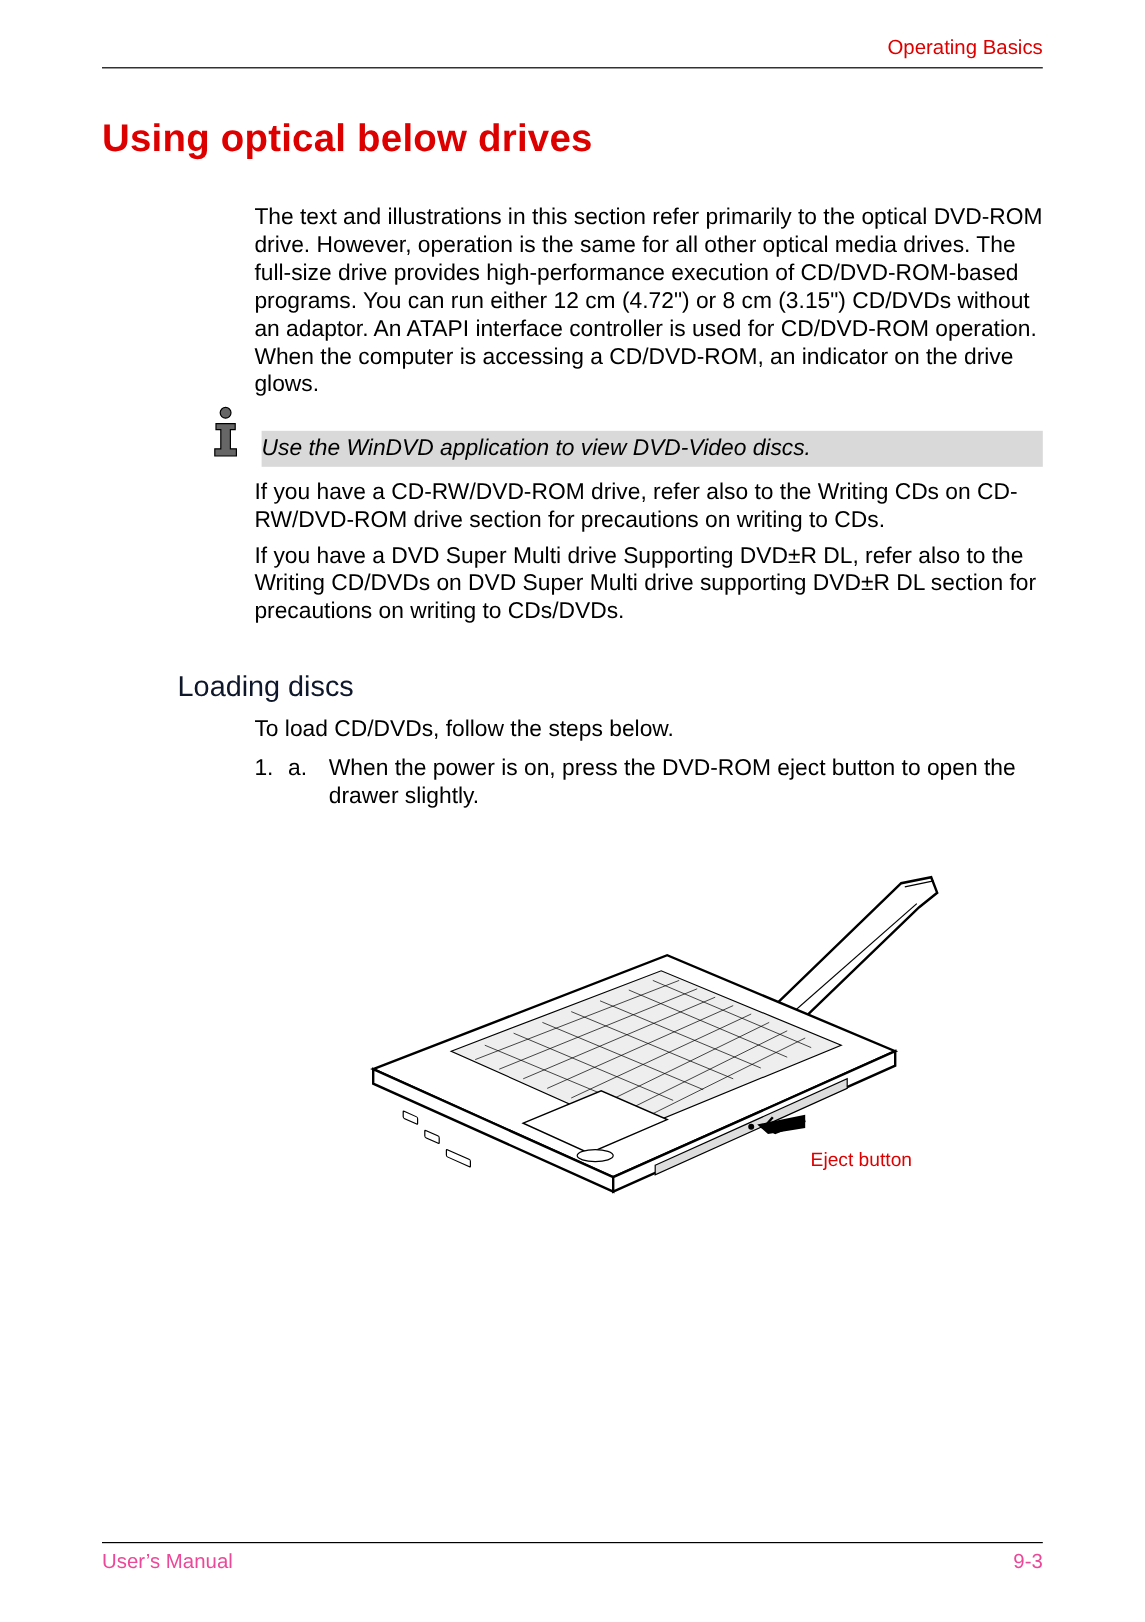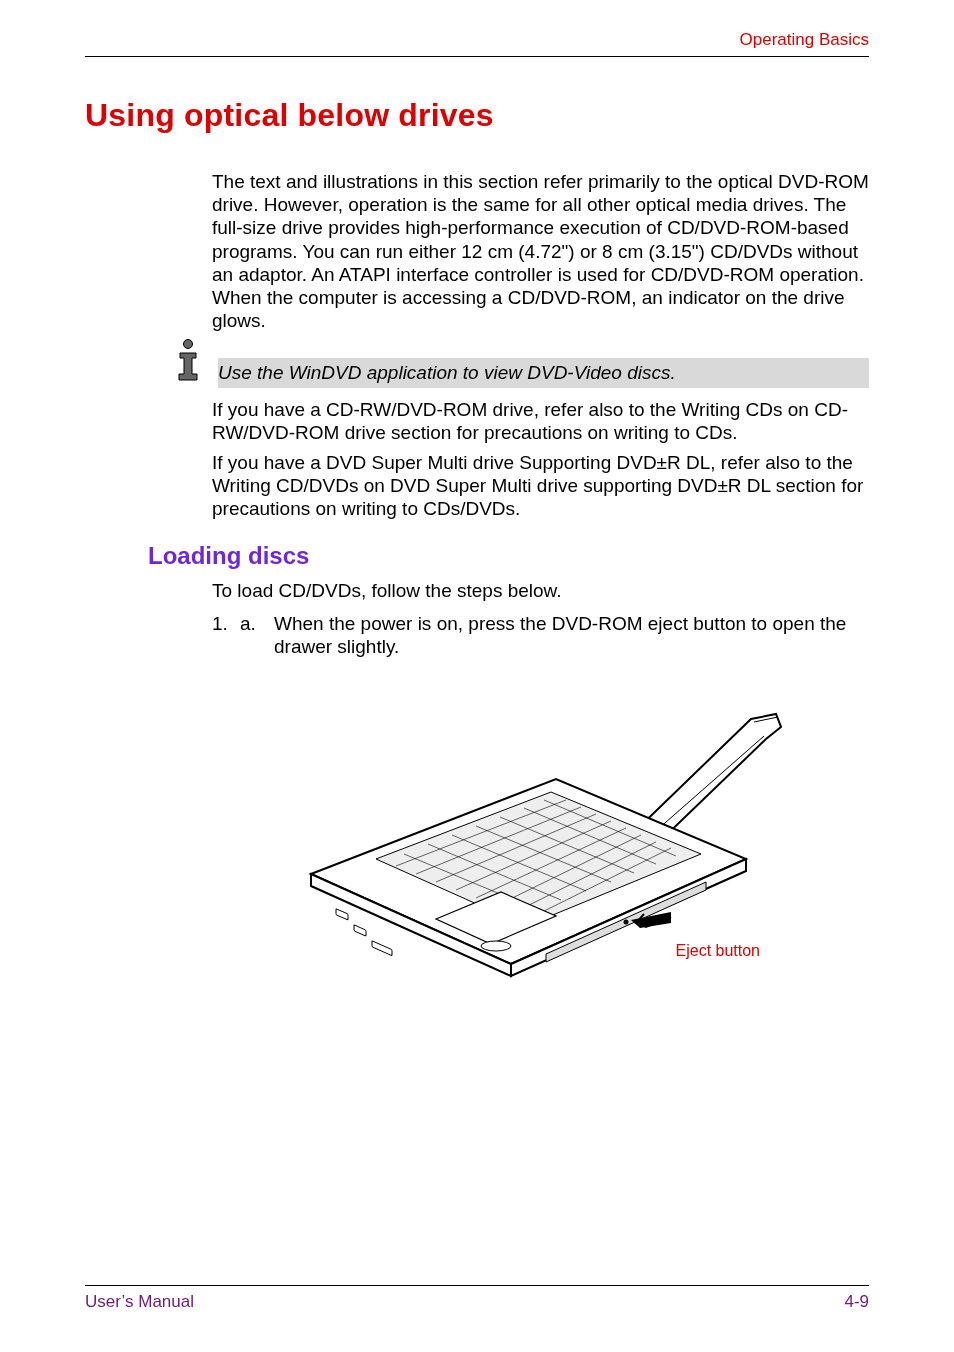--- a/index.html
+++ b/index.html
@@ -70,10 +70,10 @@
       line-height: 1.25;
     }
     .sub-heading {
-      color: #6d28d9;
+      color: #0f172a;
       font-size: 24px;
-      font-weight: 700;
-      margin-top: 22px;
+      font-weight: 400;
+      margin-top: 38px;
       margin-bottom: 10px;
       margin-left: 63px;
     }

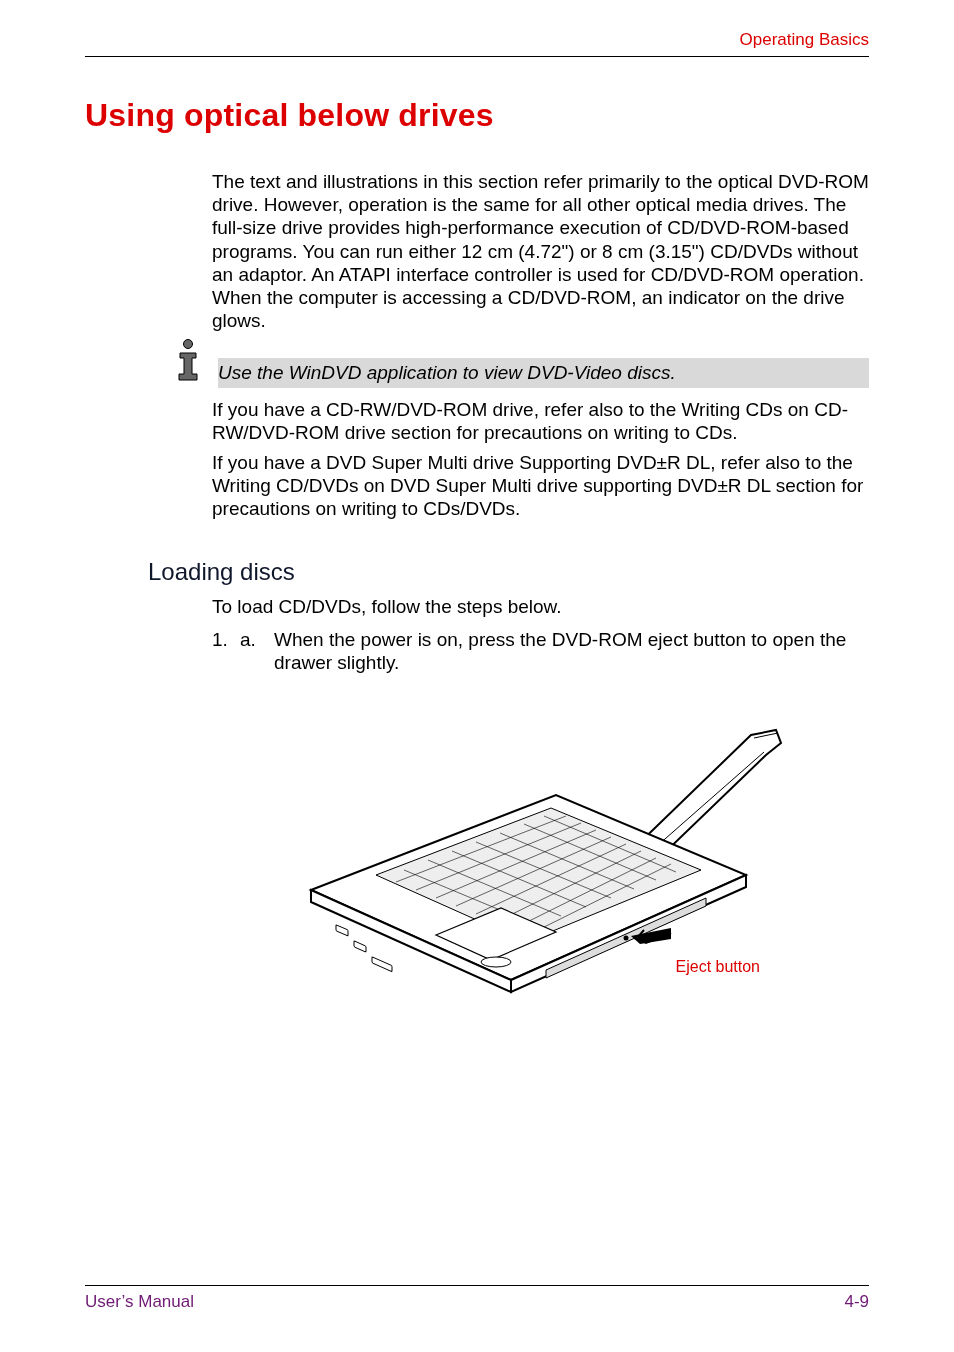--- a/index.html
+++ b/index.html
@@ -117,7 +117,7 @@
       padding-top: 6px;
       display: flex;
       justify-content: space-between;
-      color: #701a75;
+      color: #ec4899;
       font-size: 17px;
     }
     .figure-rel { position: relative; display: inline-block; }

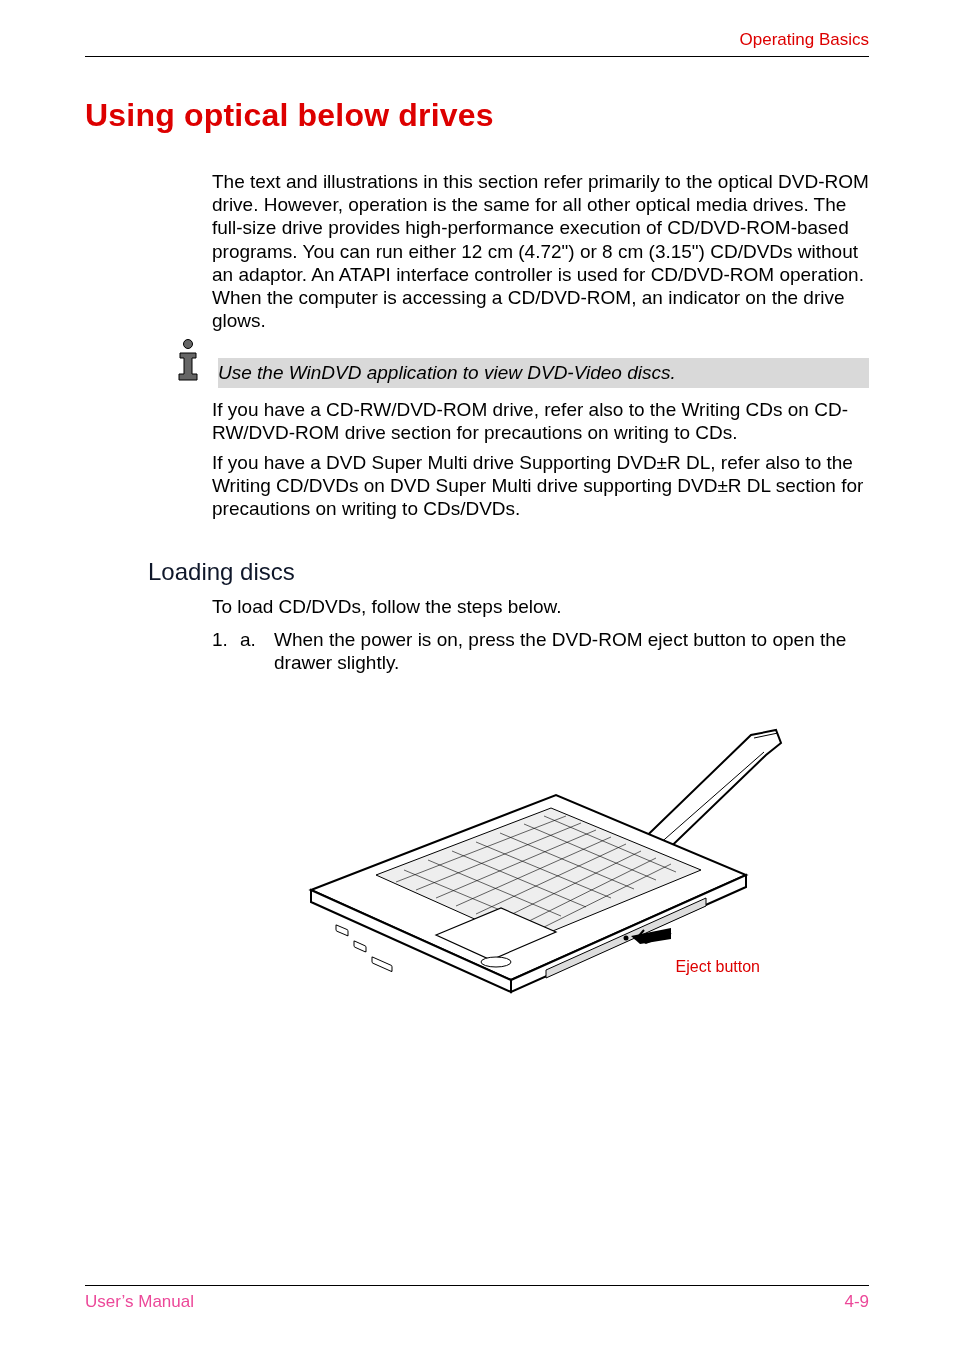--- a/index.html
+++ b/index.html
@@ -216,7 +216,7 @@
 
   <div class="footer-row">
     <span>User’s Manual</span>
-    <span>4-9</span>
+    <span>9-3</span>
   </div>
 </div>
 

